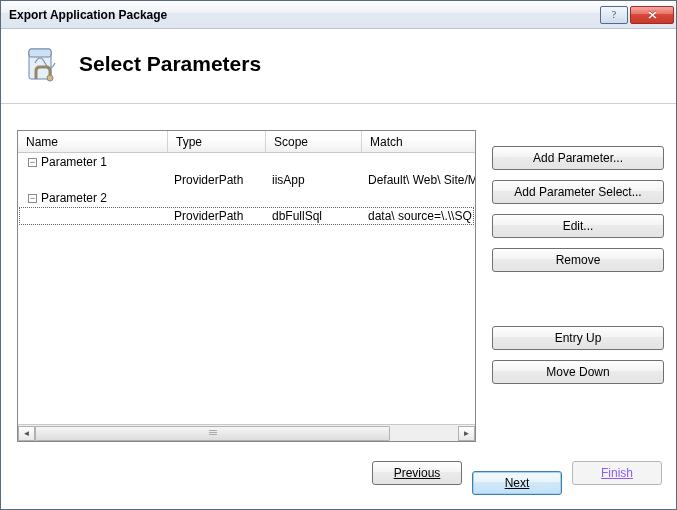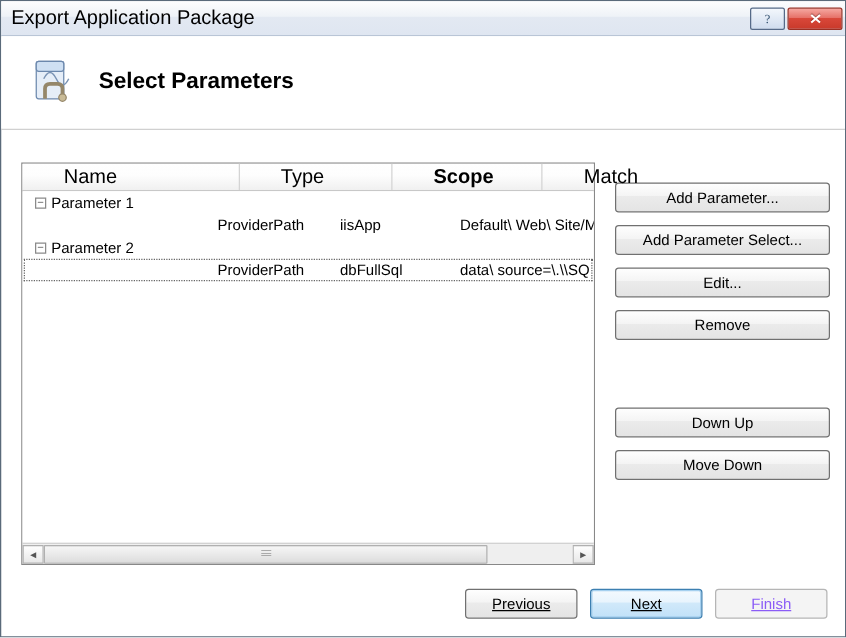--- a/index.html
+++ b/index.html
@@ -13,7 +13,7 @@
     background: linear-gradient(to bottom, #fdfdfe 0%, #eef2f7 45%, #e3e9f2 46%, #dfe6f1 100%);
     border-bottom:1px solid #b9c5d6; padding:0 2px 0 8px;
   }
-  .titlebar .title { color:#000; font-size:16px; }
+  .titlebar .title { color:#000; font-size:12px;font-weight:bold; }
   .title-buttons { display:flex; gap:2px; }
   .title-btn { width:28px; height:18px; border:1px solid #556a88; border-radius:2px; display:flex; align-items:center; justify-content:center; background:linear-gradient(to bottom,#f3f7fc,#cfdcee); font-size:11px; }
   .title-btn.close { width:44px; background:linear-gradient(to bottom,#f5a7a0 0%,#e67168 45%,#d9483a 46%,#c93a2b 100%); border:1px solid #9a2f23; color:#fff; font-weight:bold; }

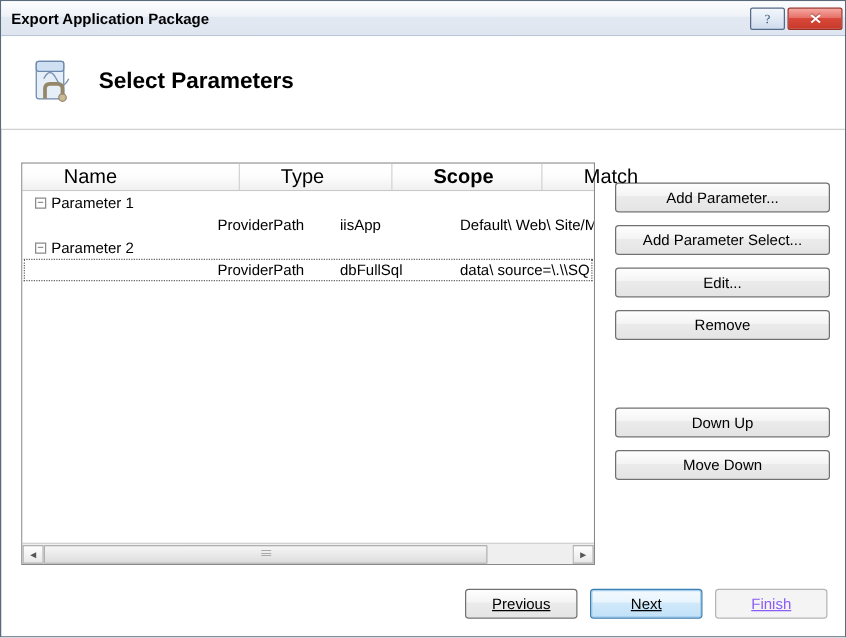--- a/index.html
+++ b/index.html
@@ -24,7 +24,7 @@
     background:#fff;
   }
   .header-area .icon-box { width:42px; height:42px; display:flex; align-items:center; justify-content:center; }
-  .header-area h1 { margin:0; font-size:18px; font-weight:bold; color:#000; }
+  .header-area h1 { margin:0; font-size:21px; font-weight:bold; color:#000; }
 
   .divider { height:1px; background:#d0d0d0; margin:0; }
 

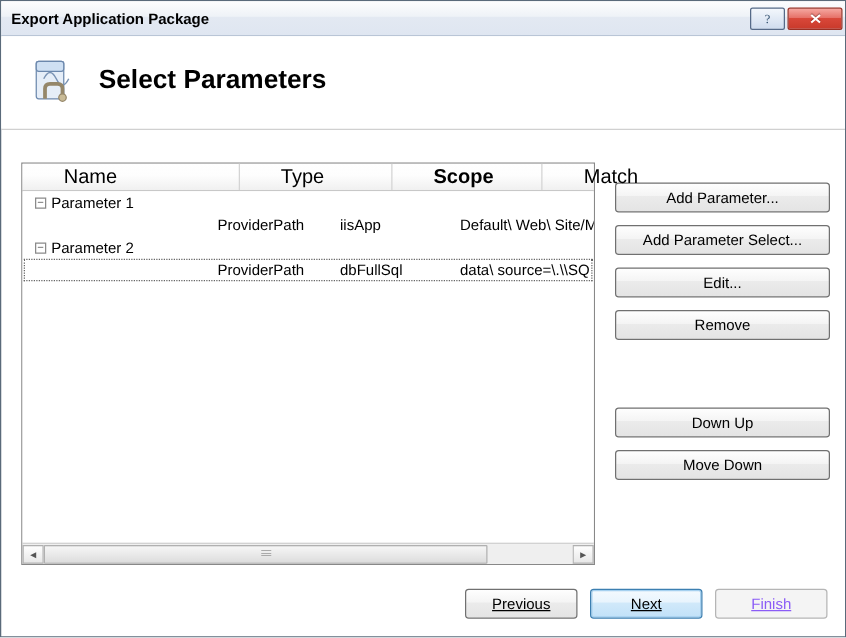--- a/index.html
+++ b/index.html
@@ -32,7 +32,7 @@
 
   .grid-wrap { flex:1; border:1px solid #888; position:relative; display:flex; flex-direction:column; min-width:0; }
   .grid-header { display:flex; height:22px; background:linear-gradient(to bottom,#fff 0%,#fdfdfd 45%,#f0f0f0 100%); border-bottom:1px solid #c8c8c8; flex-shrink:0; }
-  .gh { display:flex; align-items:center; padding:0 8px; border-right:1px solid #d4d4d4; color:#000; font-size:16px;margin-left:25px; }
+  .gh { display:flex; align-items:center; padding:0 8px; border-right:1px solid #d4d4d4; color:#000; font-size:12px; }
   .gh:last-child { border-right:none; flex:1; }
   .col-name { width:150px; }
   .col-type { width:98px; }

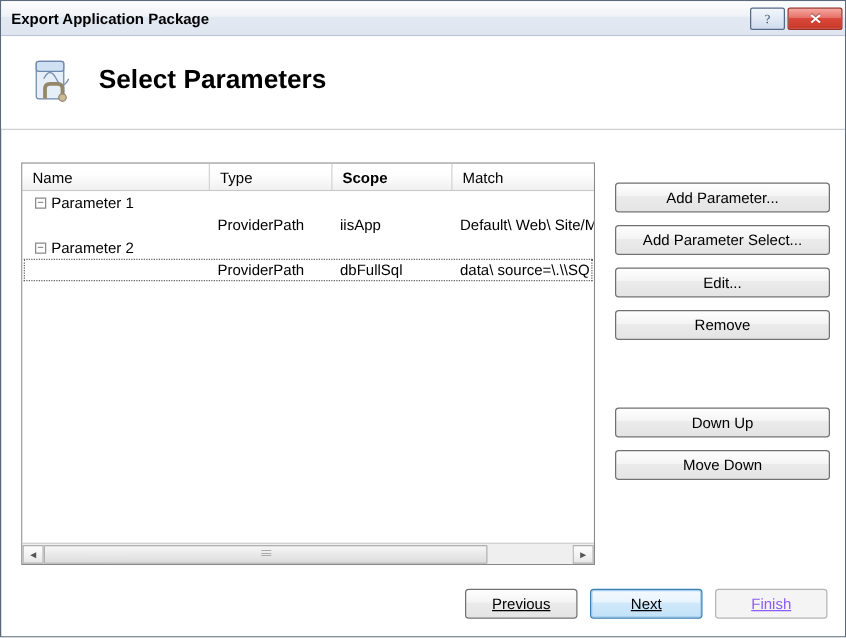--- a/index.html
+++ b/index.html
@@ -36,7 +36,7 @@
   .gh:last-child { border-right:none; flex:1; }
   .col-name { width:150px; }
   .col-type { width:98px; }
-  .col-scope { width:96px;font-weight:bold; }
+  .col-scope { width:96px; }
   .col-match { flex:1; min-width:0; }
 
   .grid-body { flex:1; overflow:hidden; position:relative; background:#fff; }

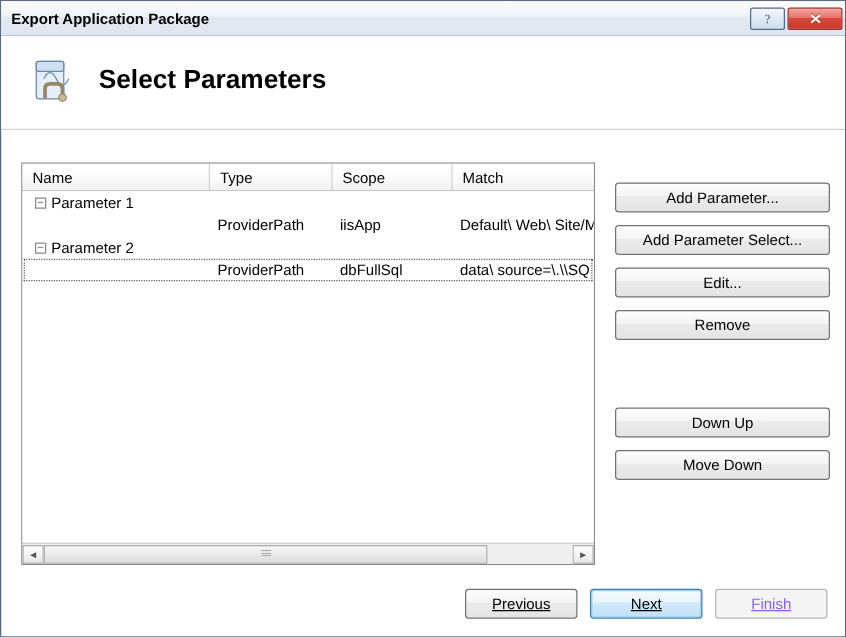--- a/index.html
+++ b/index.html
@@ -175,7 +175,7 @@
       <div class="btn">Edit...</div>
       <div class="btn">Remove</div>
       <div class="side-gap"></div>
-      <div class="btn">Down Up</div>
+      <div class="btn">Entry Up</div>
       <div class="btn">Move Down</div>
     </div>
 

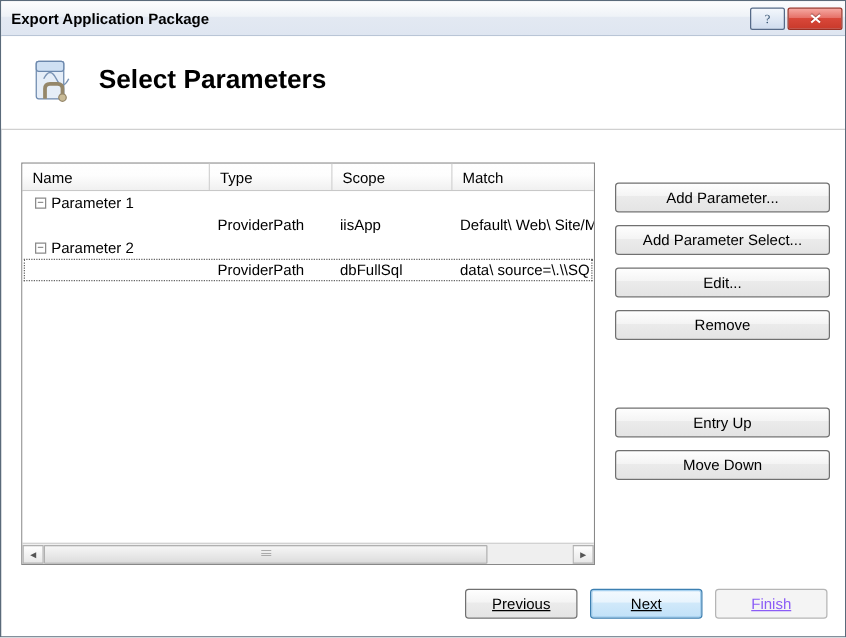--- a/index.html
+++ b/index.html
@@ -68,7 +68,7 @@
     padding:10px 14px 14px 0; display:flex; justify-content:flex-end; gap:10px; border-top:1px solid transparent;
   }
   .footer .btn { width:90px;text-decoration:underline; }
-  .btn.default { border:1px solid #3c7fb1; box-shadow: inset 0 0 0 1px #a5d0ef; background:linear-gradient(to bottom,#f4fafe 0%,#e8f4fd 45%,#d1e9fa 46%,#c1e1f8 100%); }
+  .btn.default { border:1px solid #3c7fb1; box-shadow: inset 0 0 0 1px #a5d0ef; background:linear-gradient(to bottom,#f4fafe 0%,#e8f4fd 45%,#d1e9fa 46%,#c1e1f8 100%);margin-top:10px; }
   .btn.disabled { color:#8b5cf6; border-color:#b5b5b5; background:#f4f4f4; }
 
   .sel-row-bg {

